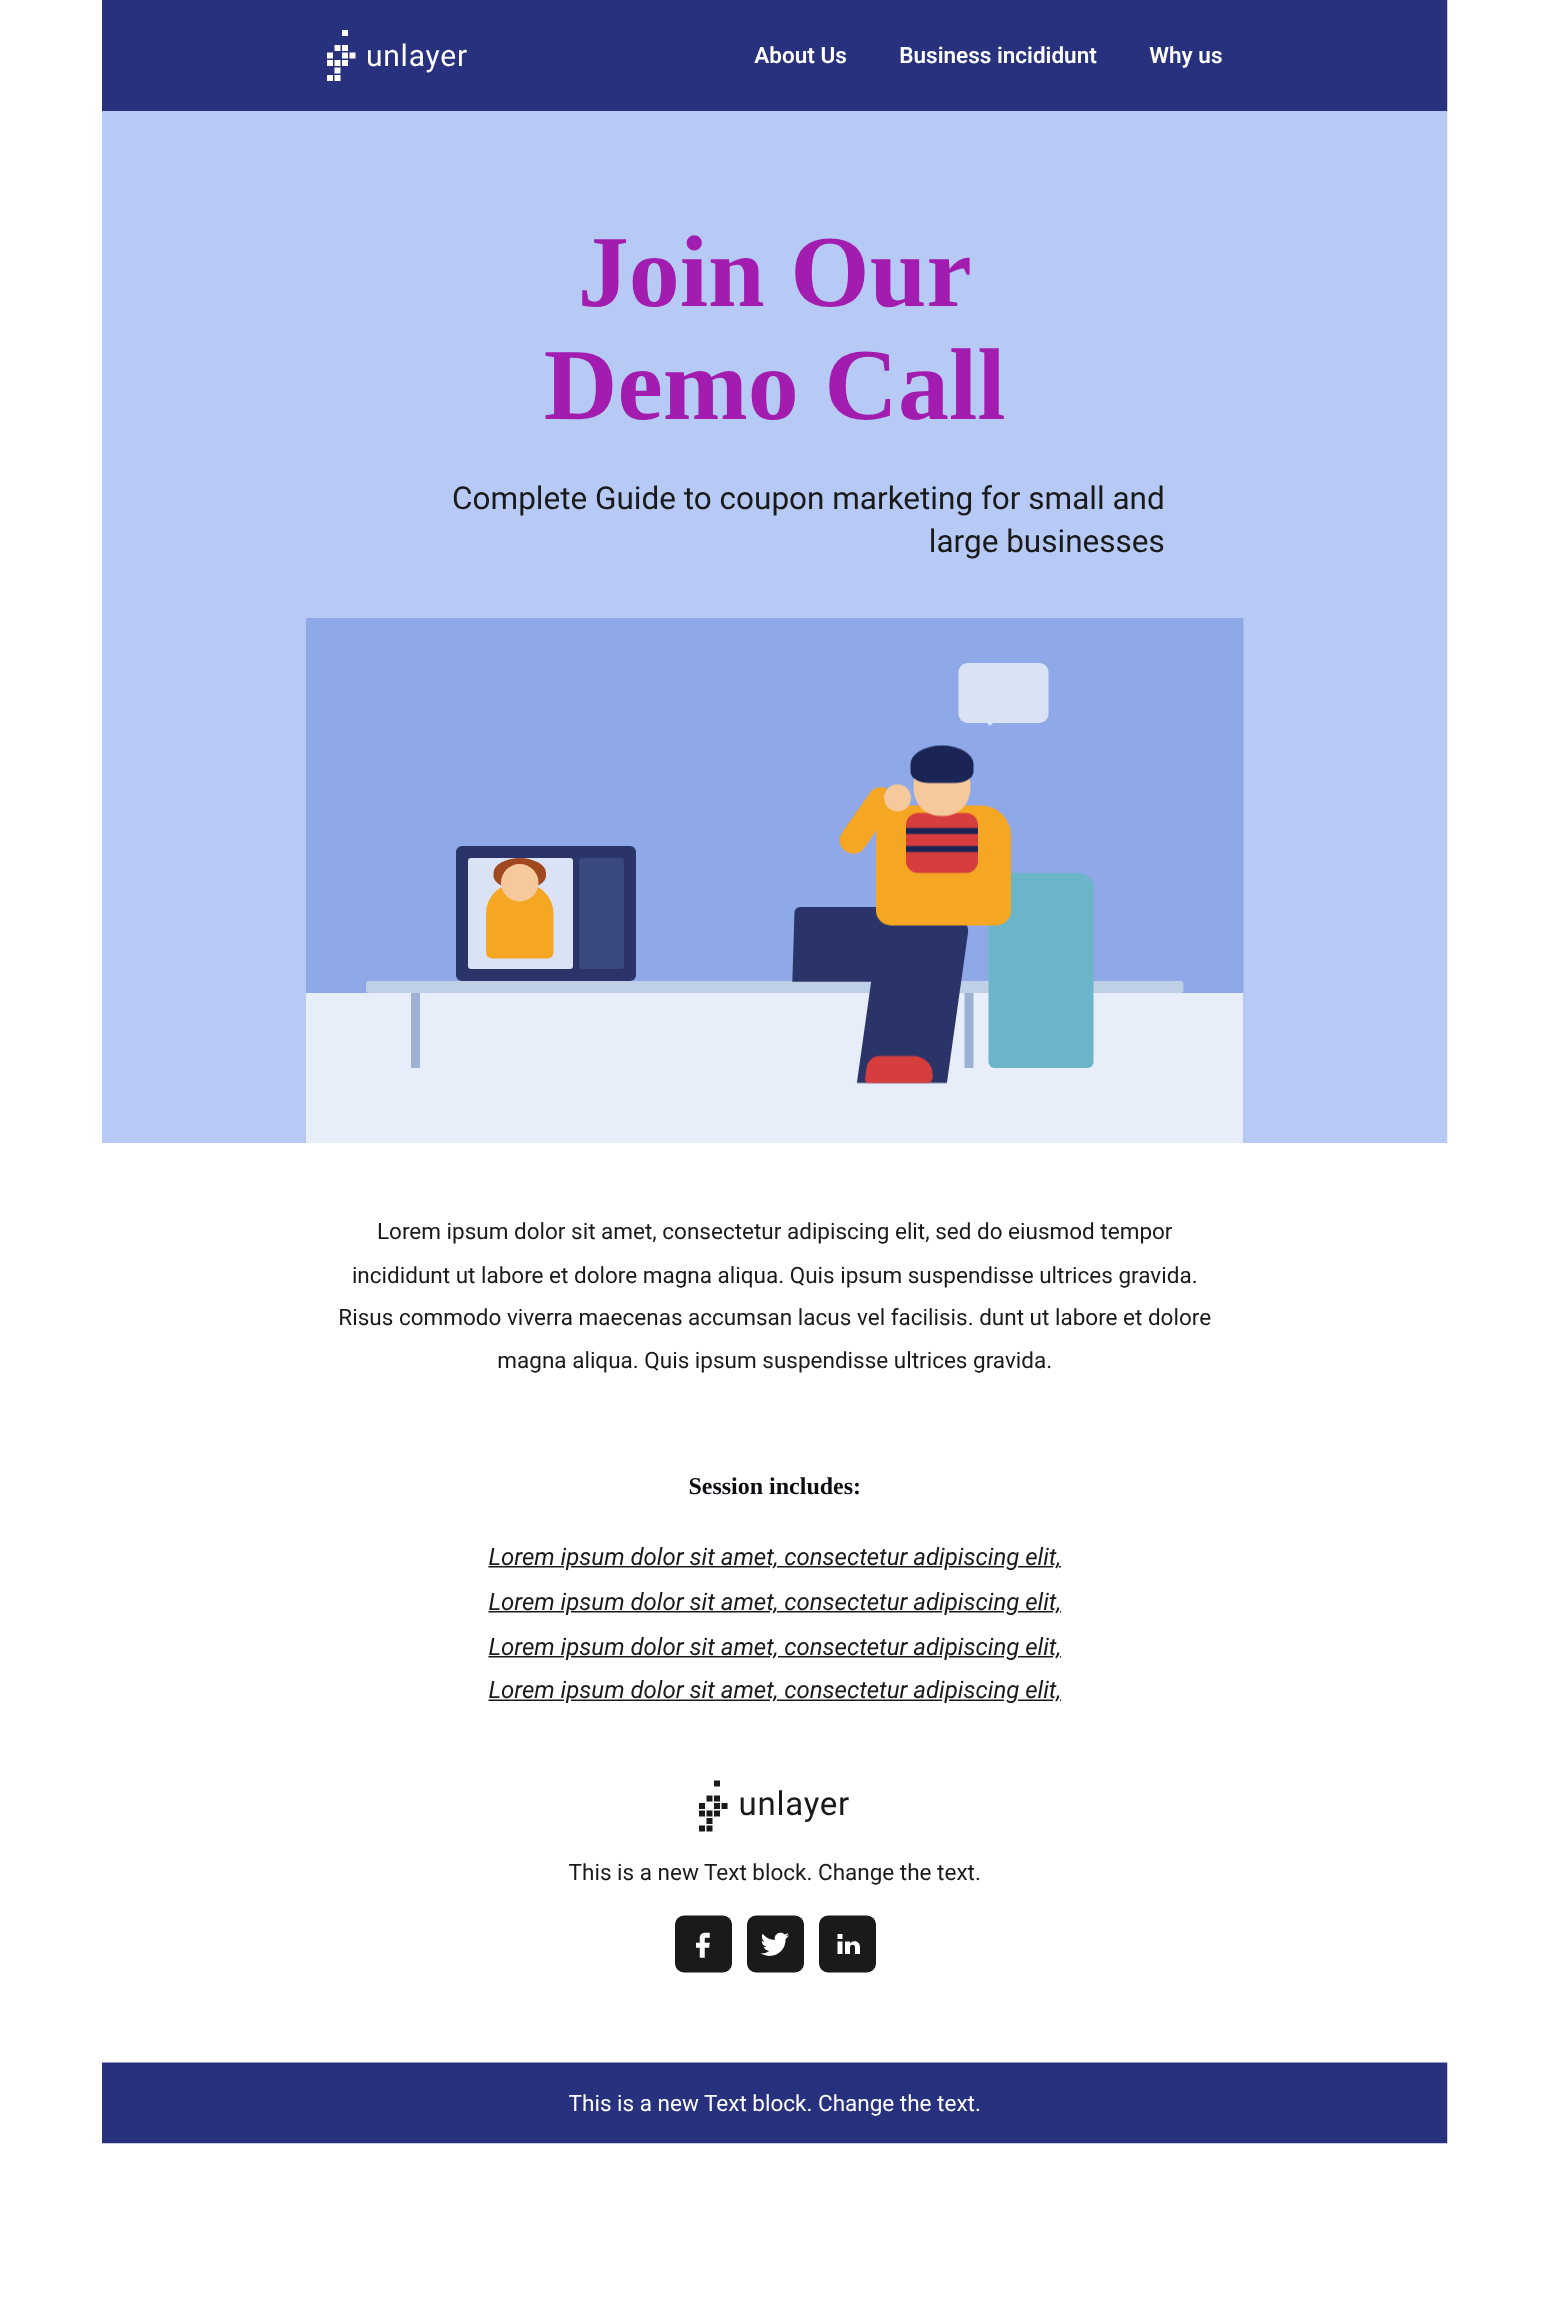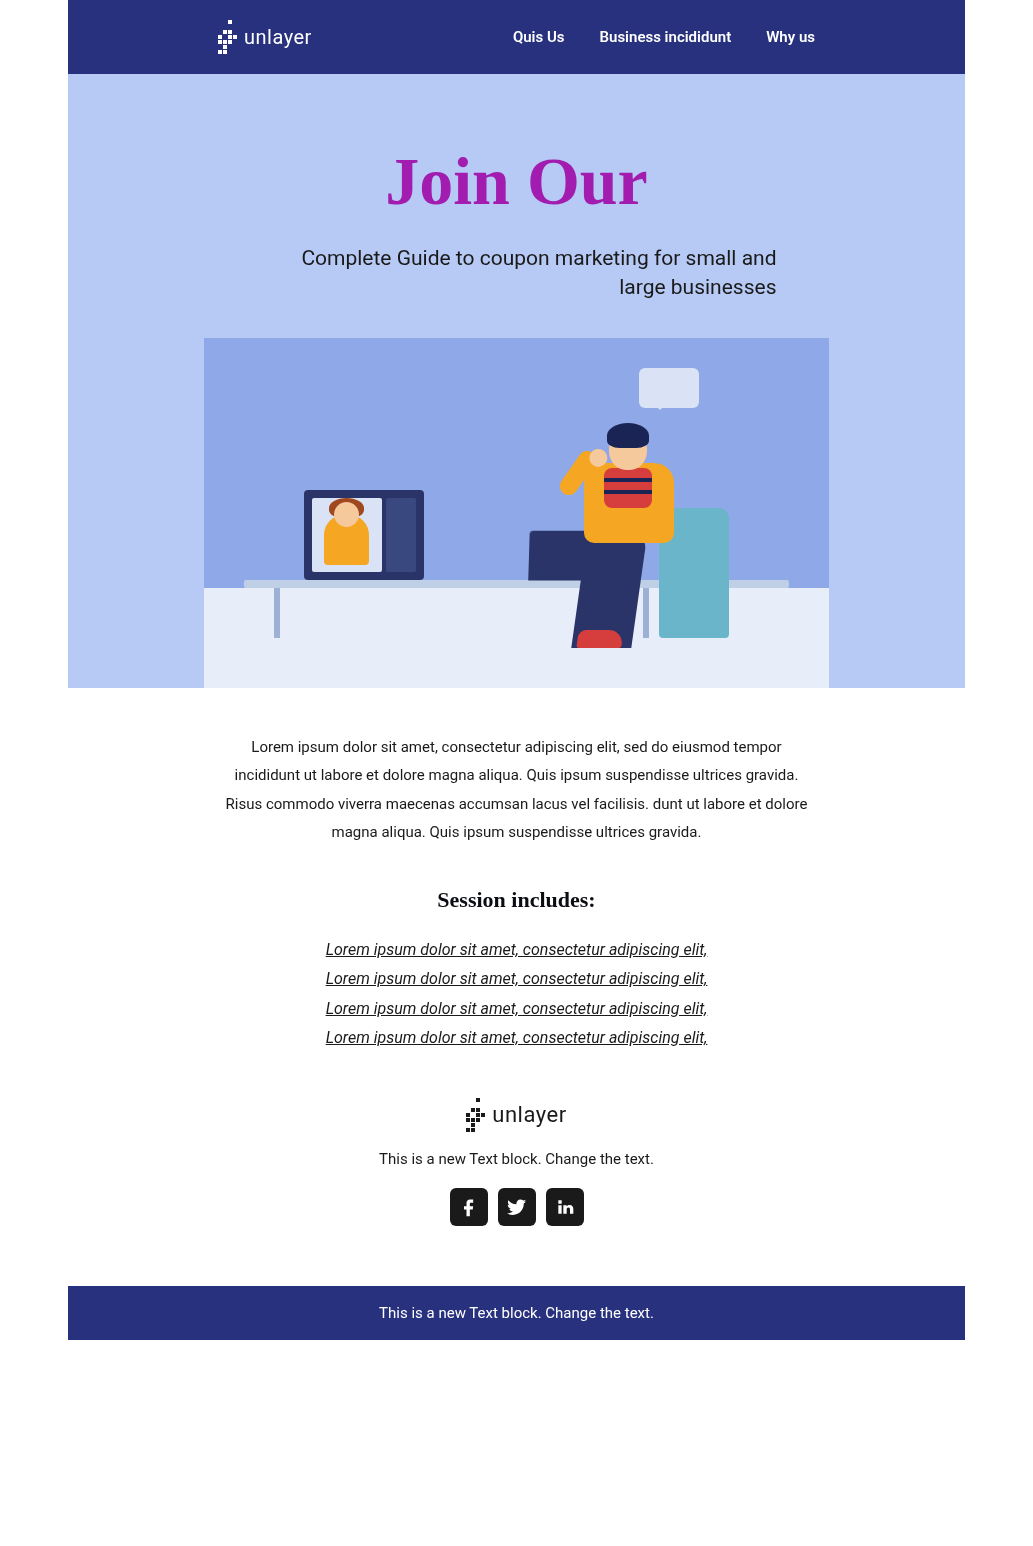--- a/index.html
+++ b/index.html
@@ -345,7 +345,7 @@
     <span class="logo-text">unlayer</span>
   </div>
   <div class="nav">
-    <span class="nav-item">Quis Us</span>
+    <span class="nav-item">About Us</span>
     <span class="nav-item">Business incididunt</span>
     <span class="nav-item">Why us</span>
   </div>

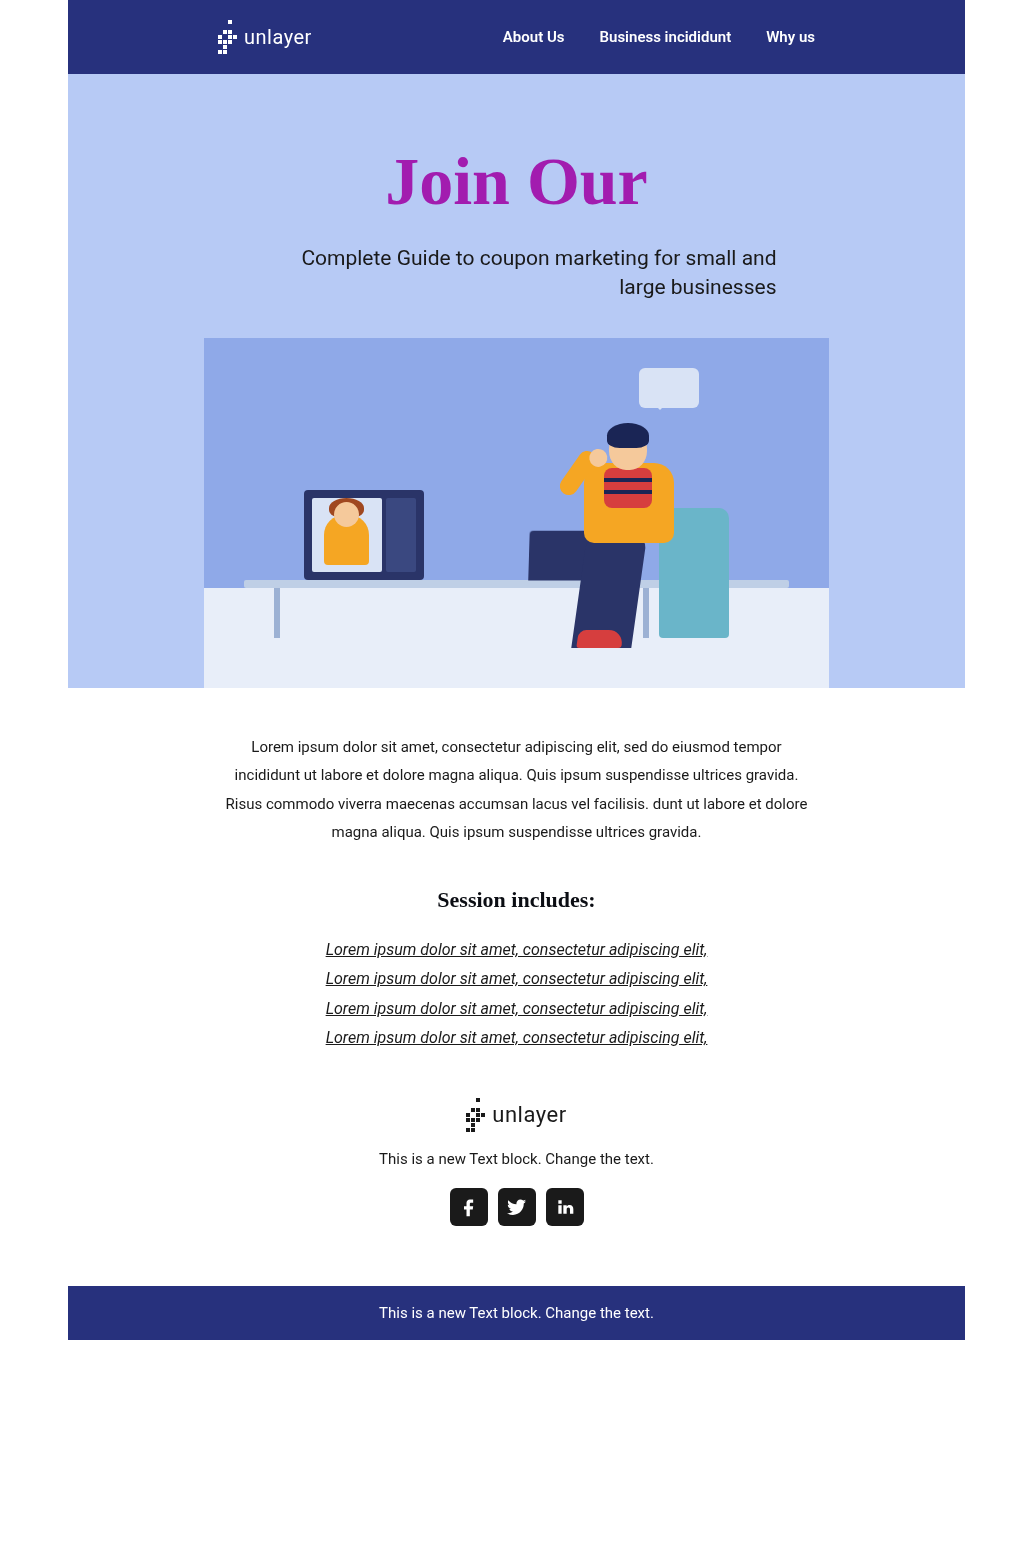--- a/index.html
+++ b/index.html
@@ -354,6 +354,7 @@
 <div class="hero">
   <h1 class="hero-title">
     <span>Join Our</span><br>
+    <span>Demo Call</span>
   </h1>
   <p class="hero-subtitle">Complete Guide to coupon marketing for small and large businesses</p>
   <div class="illustration">

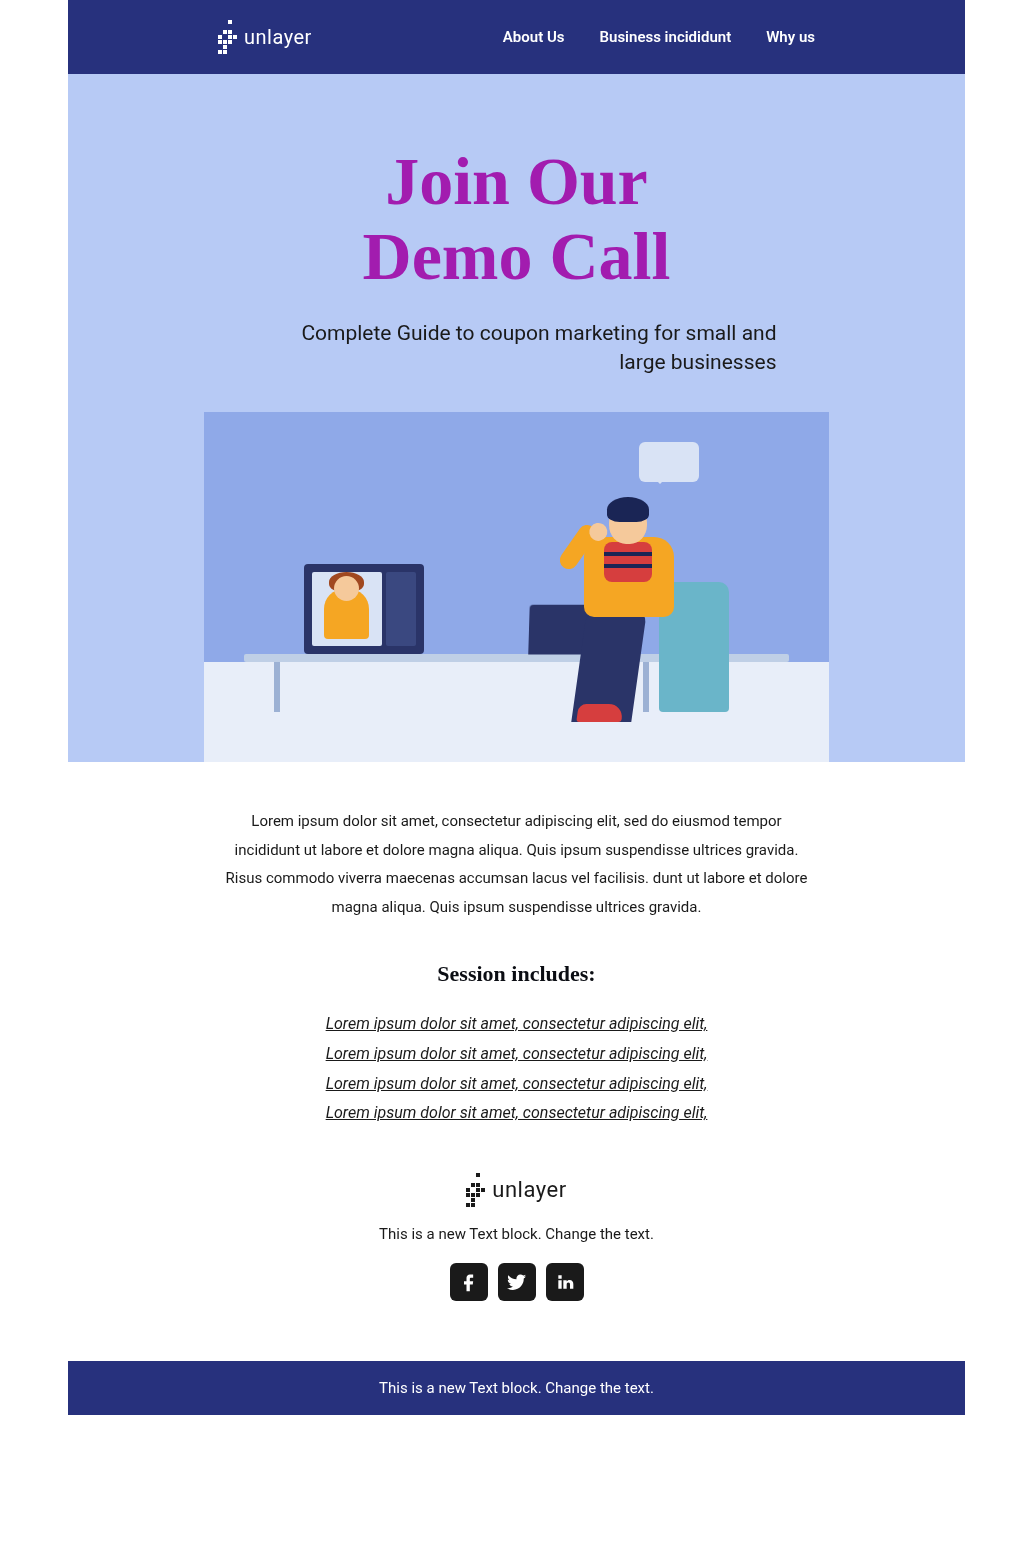--- a/index.html
+++ b/index.html
@@ -249,7 +249,7 @@
       font-size: 15px;
       line-height: 1.9;
       color: #1a1a1a;
-      margin-bottom: 40px;
+      margin-bottom: 62px;
     }
     .section-title {
       font-family: Georgia, 'Times New Roman', serif;

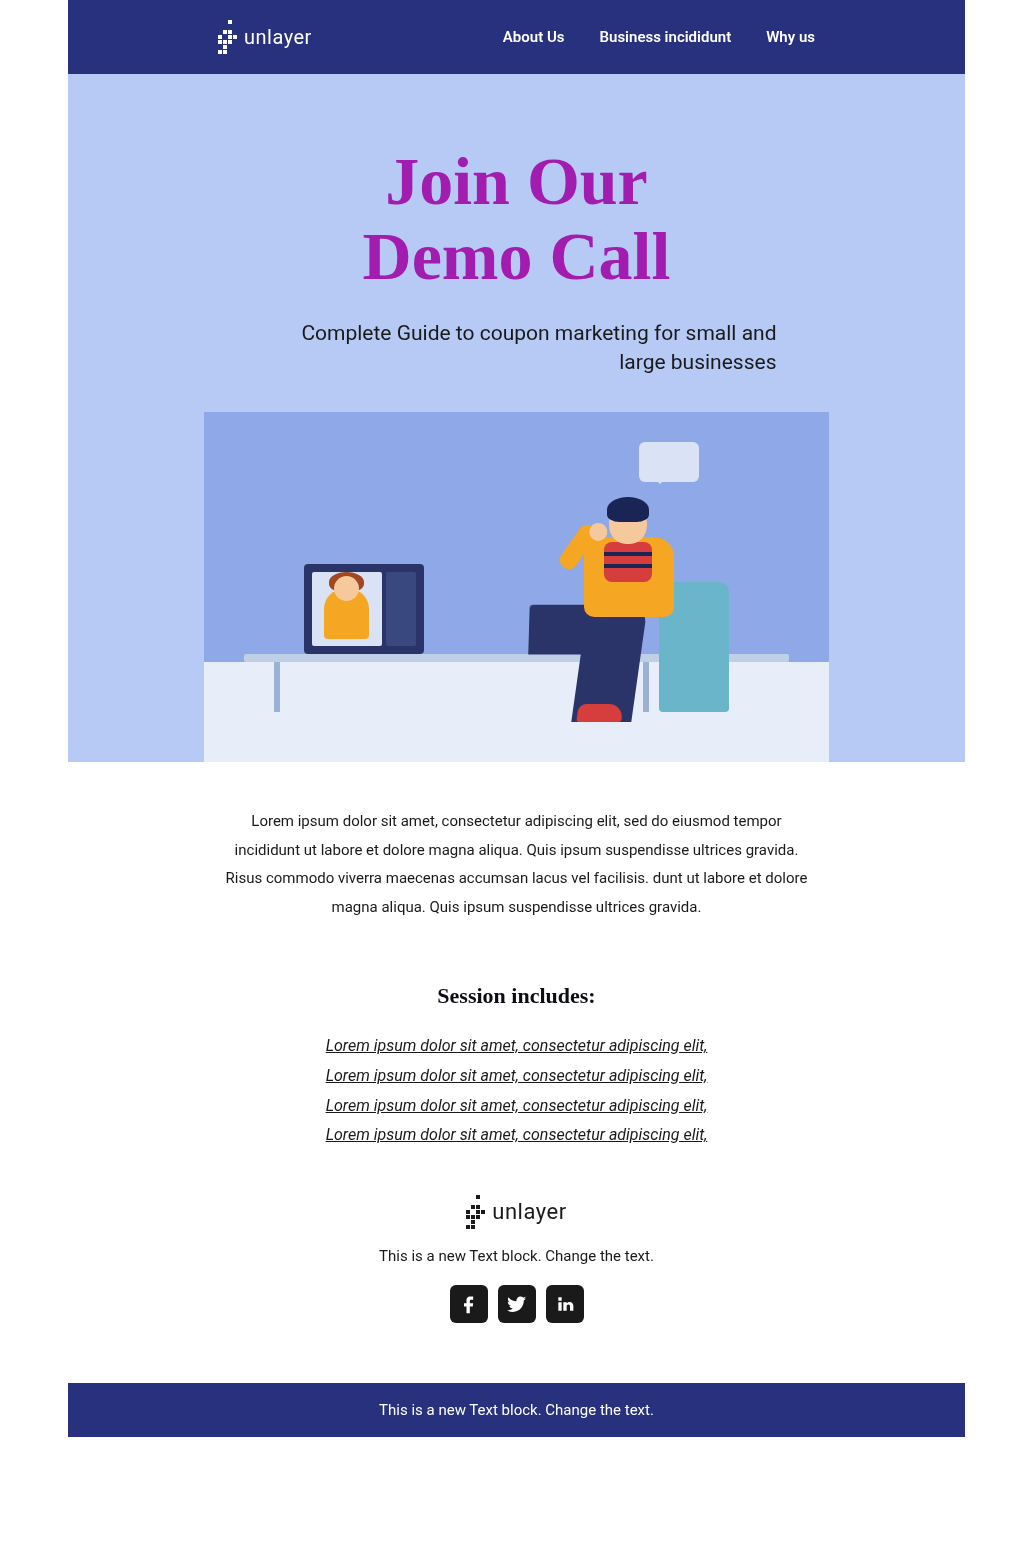--- a/index.html
+++ b/index.html
@@ -253,7 +253,7 @@
     }
     .section-title {
       font-family: Georgia, 'Times New Roman', serif;
-      font-size: 22px;
+      font-size: 16px;
       font-weight: 700;
       color: #0b0d13;
       margin-bottom: 22px;

